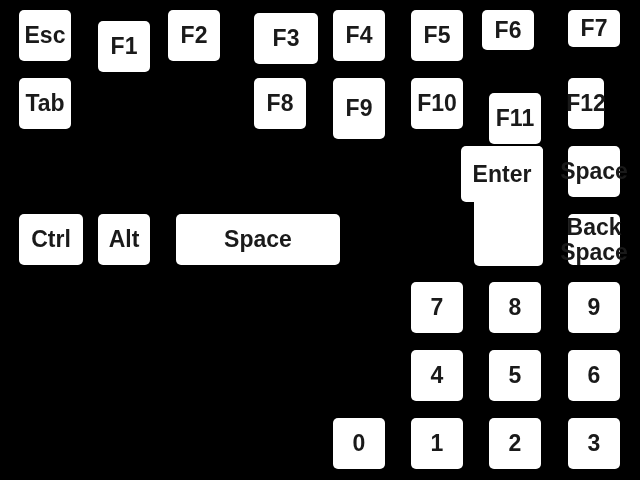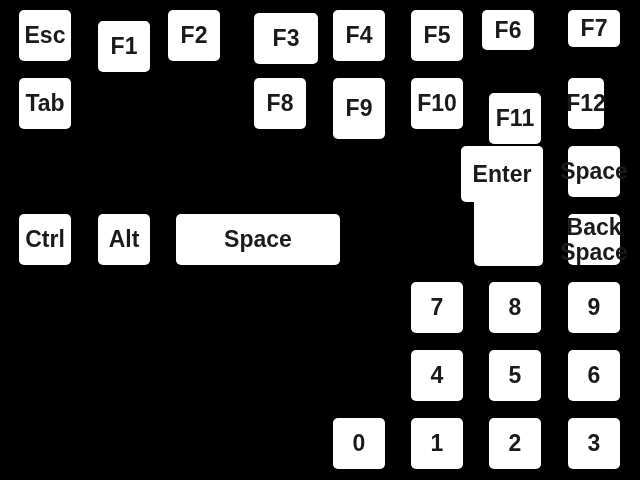--- a/index.html
+++ b/index.html
@@ -88,7 +88,7 @@
     <div class="key" style="left: 568px; top: 78px; width: 36px; height: 51px;"><span class="key-label">F12</span></div>
     <div class="key iso-enter" style="left: 461px; top: 146px; width: 82px; height: 120px;"><div class="enter-piece enter-top" style="width: 82px; height: 56px;"></div><div class="enter-piece enter-stem" style="left: 13px; width: 69px; height: 120px;"></div><div class="enter-label" style="height: 56px;">Enter</div></div>
     <div class="key" style="left: 568px; top: 146px; width: 52px; height: 51px;"><span class="key-label">Space</span></div>
-    <div class="key" style="left: 19px; top: 214px; width: 52px; height: 51px;"><span class="key-label">Ctrl</span></div>
+    <div class="key" style="left: 19px; top: 214px; width: 64px; height: 51px;"><span class="key-label">Ctrl</span></div>
     <div class="key" style="left: 98px; top: 214px; width: 52px; height: 51px;"><span class="key-label">Alt</span></div>
     <div class="key" style="left: 176px; top: 214px; width: 164px; height: 51px;"><span class="key-label">Space</span></div>
     <div class="key" style="left: 568px; top: 214px; width: 52px; height: 51px;"><span class="key-label">Back

